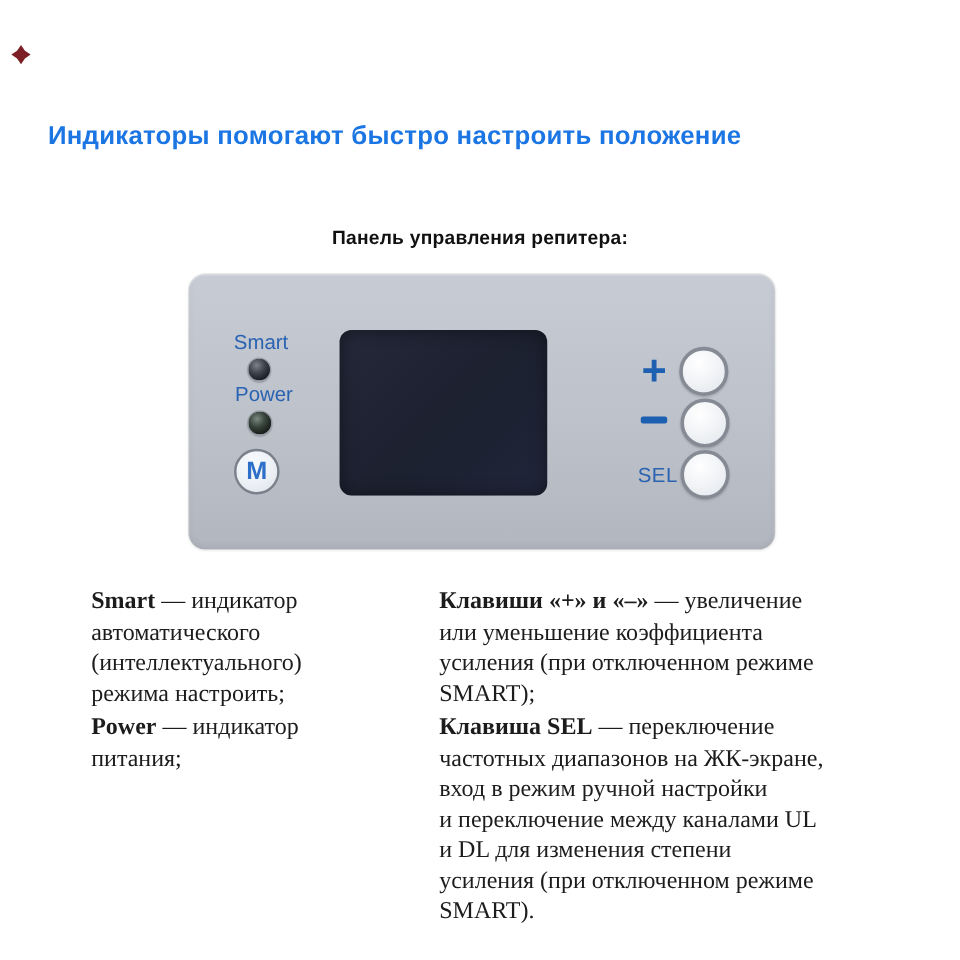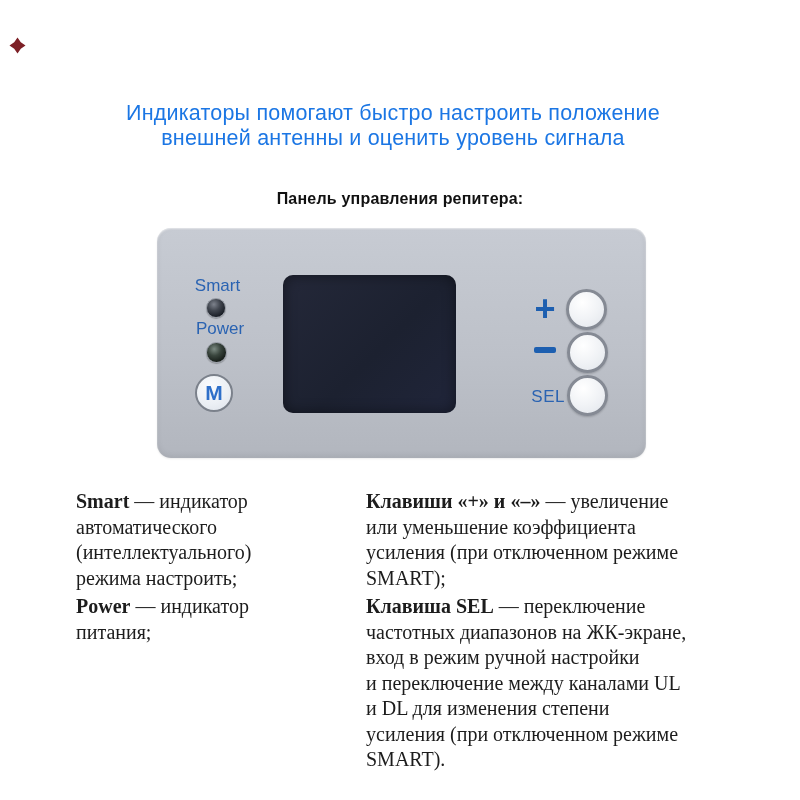--- a/index.html
+++ b/index.html
@@ -21,9 +21,9 @@
   .logo-mark{position:absolute;left:9px;top:37px;width:17px;height:17px;}
 
   .heading{
-    position:absolute;left:63px;top:101px;width:660px;
+    position:absolute;left:40px;top:101px;width:660px;
     color:var(--heading_blue,#1b76e4);
-    font-size:21.5px;font-weight:400;line-height:25px;letter-spacing:0.2px;text-align:center;
+    font-size:21.5px;font-weight:700;line-height:25px;letter-spacing:0.2px;
   }
   .heading .hline{display:block;}
 

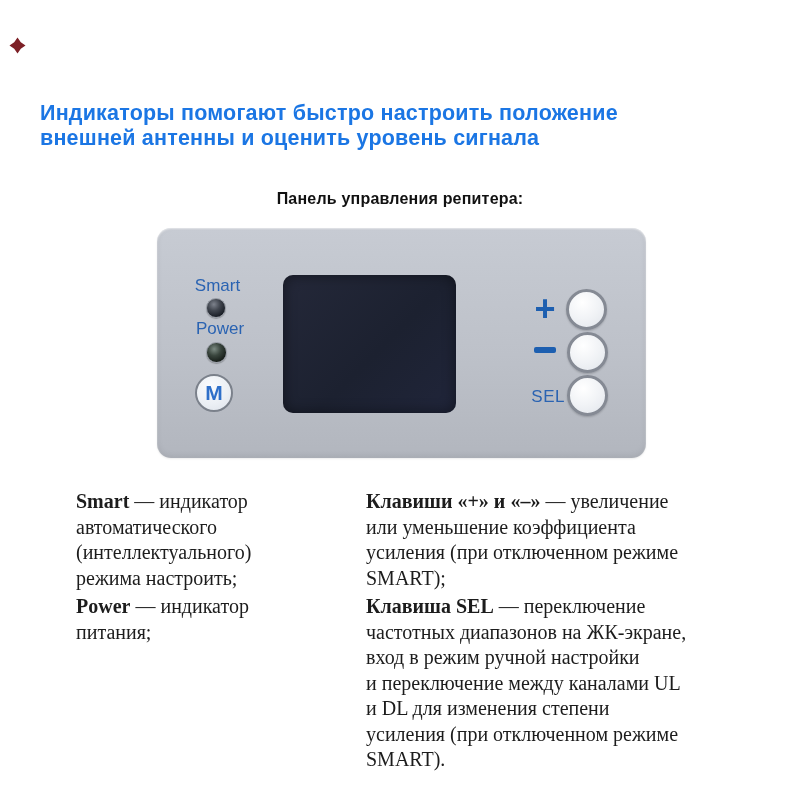--- a/index.html
+++ b/index.html
@@ -105,7 +105,6 @@
 
   <div class="heading">
     <span class="hline">Индикаторы помогают быстро настроить положение</span>
-    <span class="hline">внешней антенны и оценить уровень сигнала</span>
   </div>
 
   <div class="panel-title">Панель управления репитера:</div>

